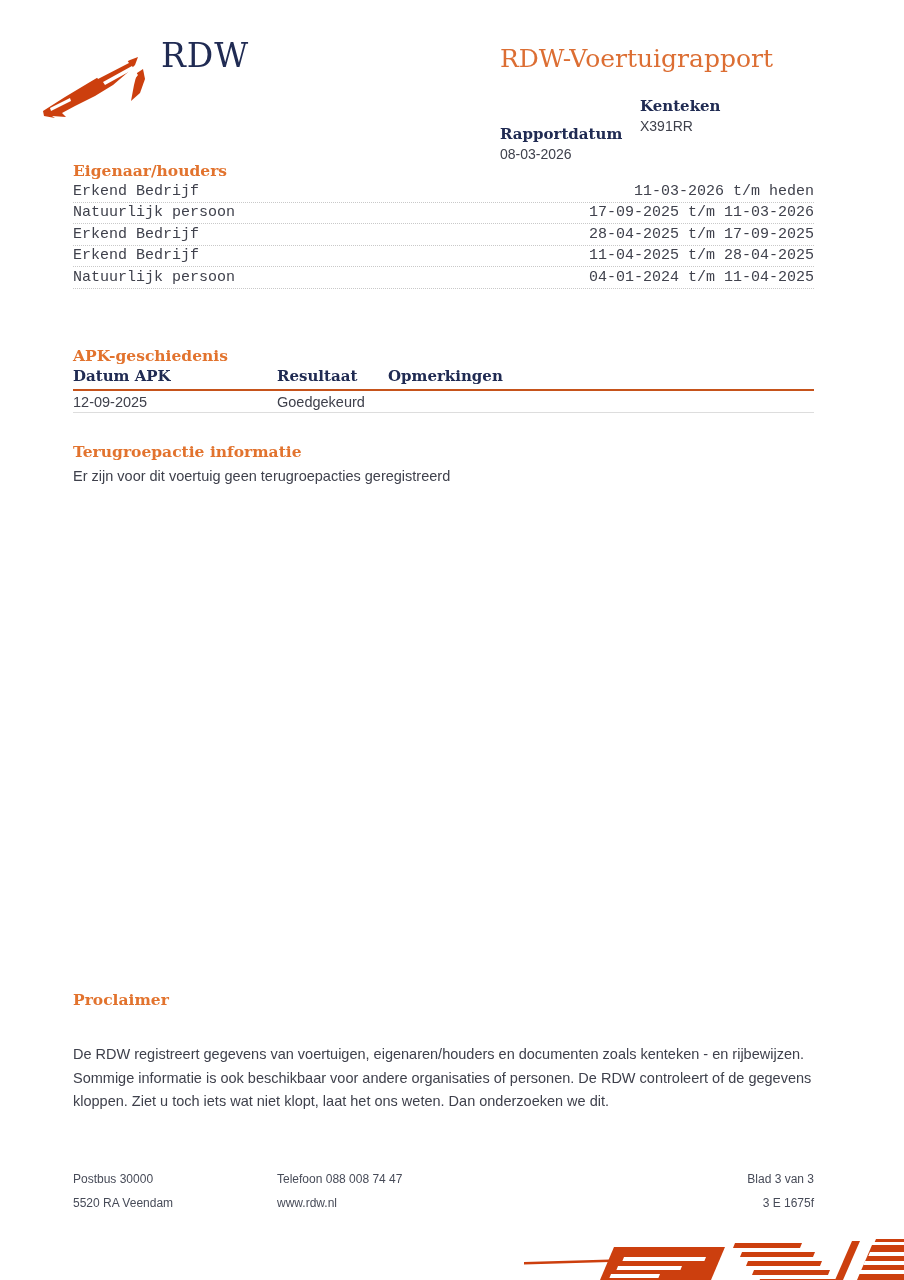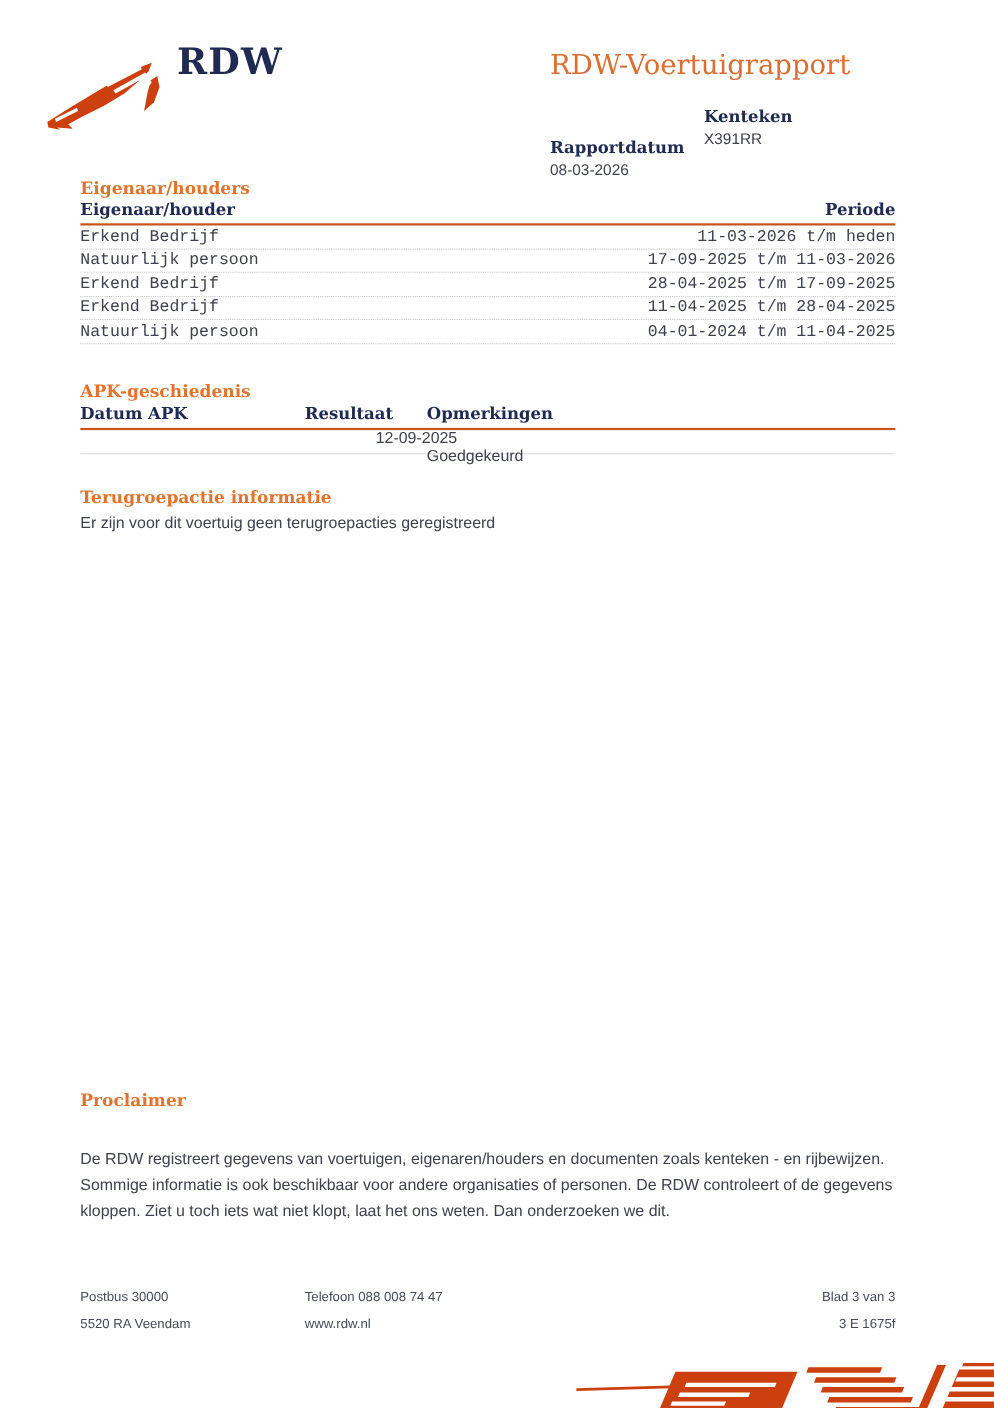--- a/index.html
+++ b/index.html
@@ -24,7 +24,7 @@
   .logo-wordmark{
     position:absolute;left:161px;top:36px;
     font-family:"DejaVu Serif","Liberation Serif",serif;
-    font-weight:bold;font-size:33px;color:var(--navy);letter-spacing:1px;
+    font-weight:normal;font-size:33px;color:var(--navy);letter-spacing:1px;
   }
   .doc-title{
     position:absolute;left:500px;top:44px;

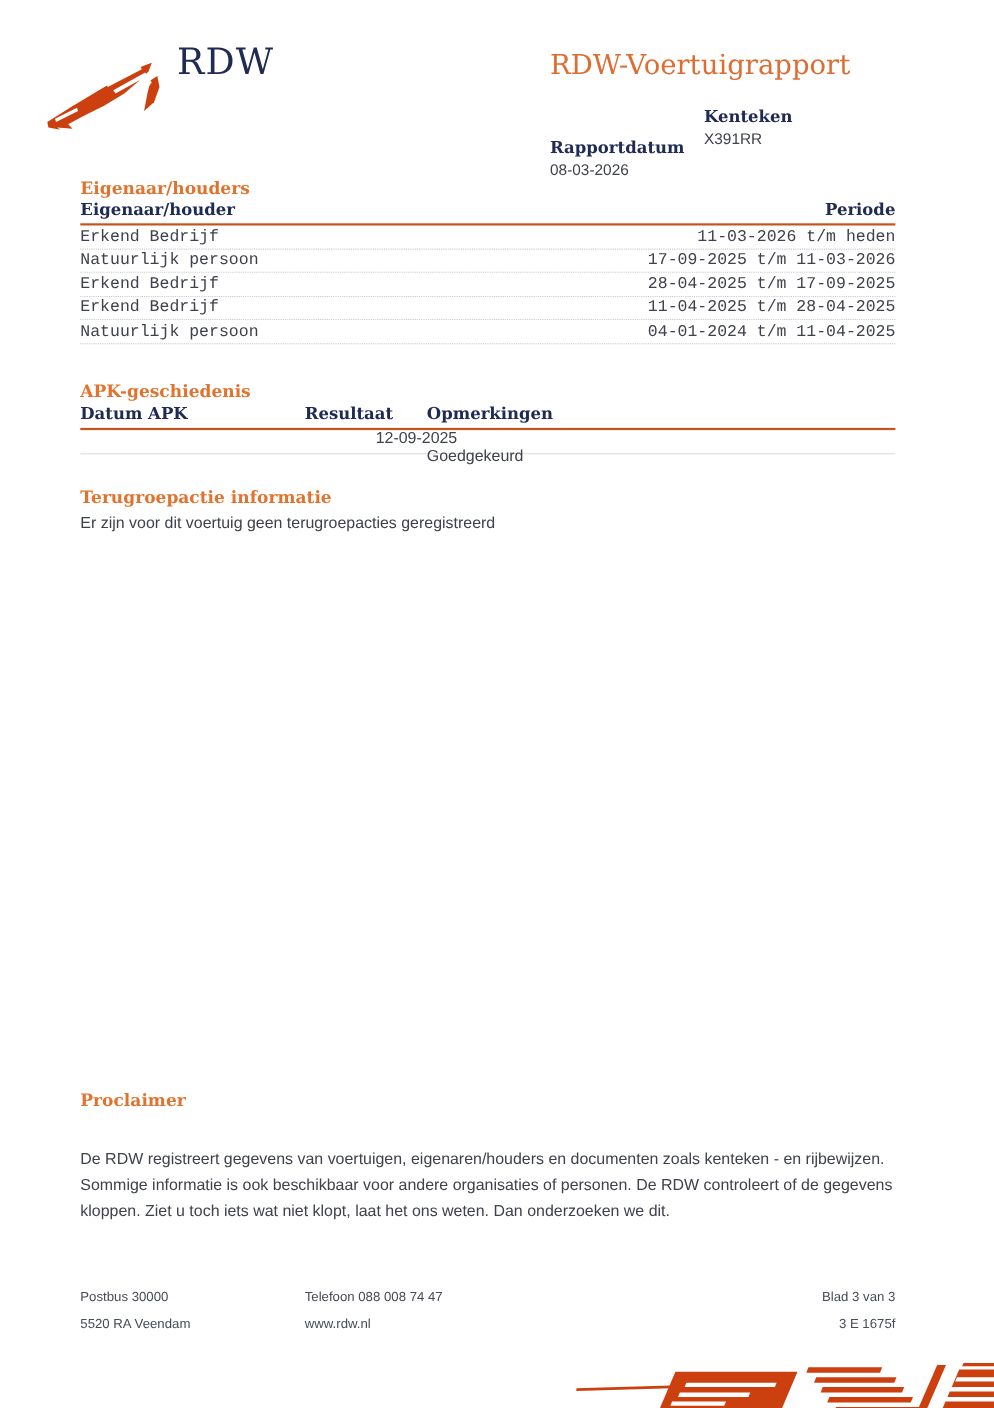--- a/index.html
+++ b/index.html
@@ -123,10 +123,6 @@
   <div class="section-heading" style="top:161px;">Eigenaar/houders</div>
 
   <div class="content-block" style="top:181px;">
-    <div class="tbl-head-row">
-      <span class="tbl-head">Eigenaar/houder</span>
-      <span class="tbl-head">Periode</span>
-    </div>
     <div>
 
         <div class="owners-row">

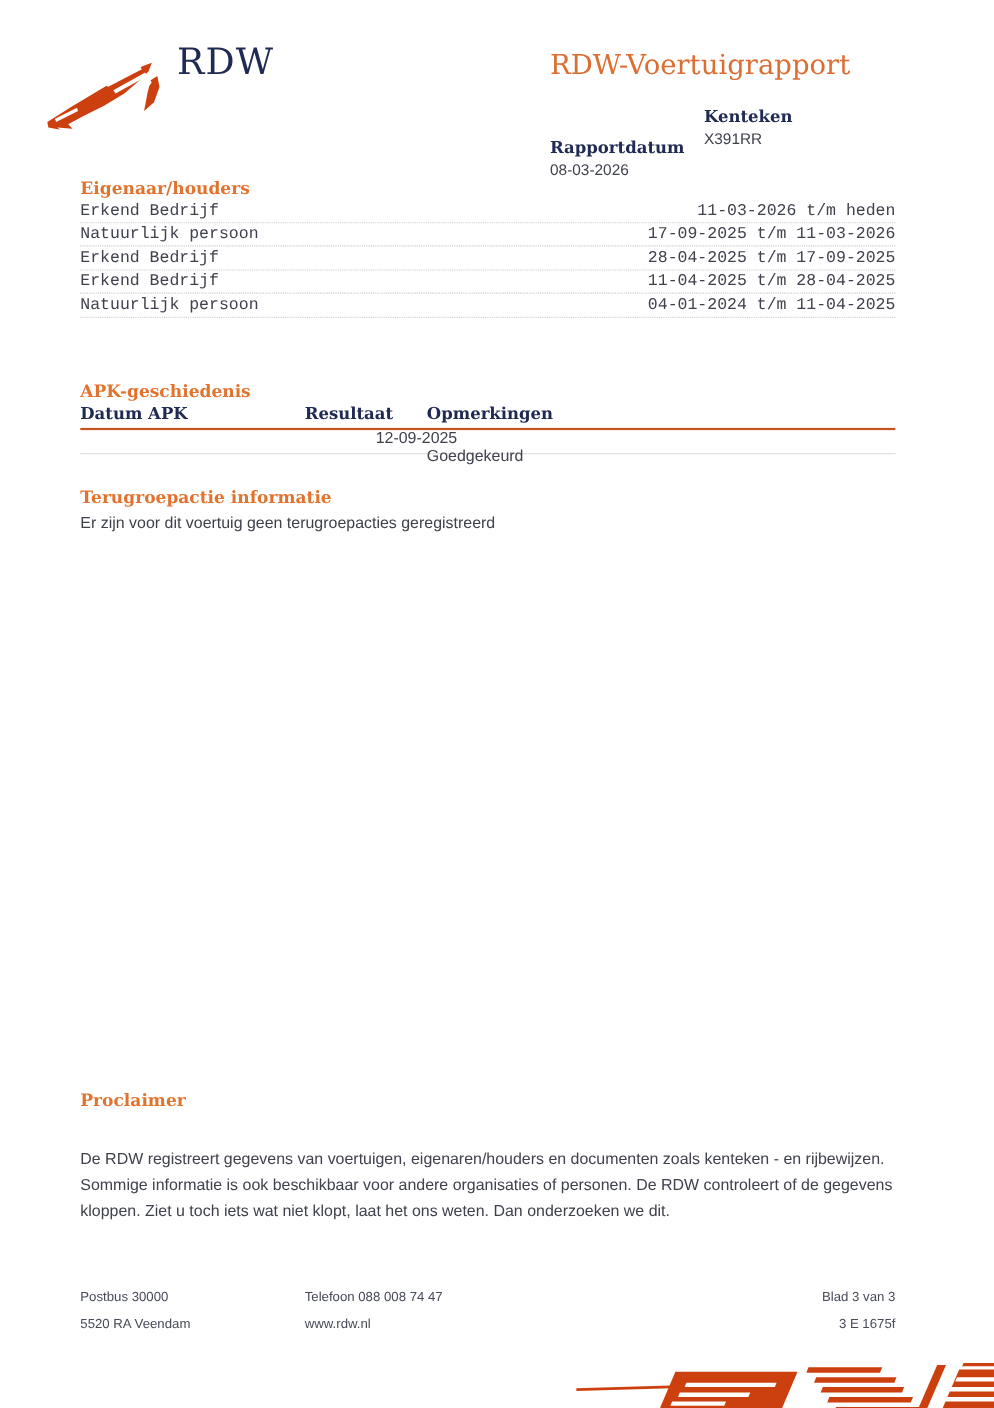--- a/index.html
+++ b/index.html
@@ -73,7 +73,7 @@
   .apk-row{
     display:flex;align-items:center;height:22px;
     border-bottom:1px solid #DDDDDD;
-    font-size:14.5px;color:var(--body-text);flex-direction:column;
+    font-size:14.5px;color:var(--body-text);
   }
   .col-date{width:204px;}
   .col-result{width:111px;}

